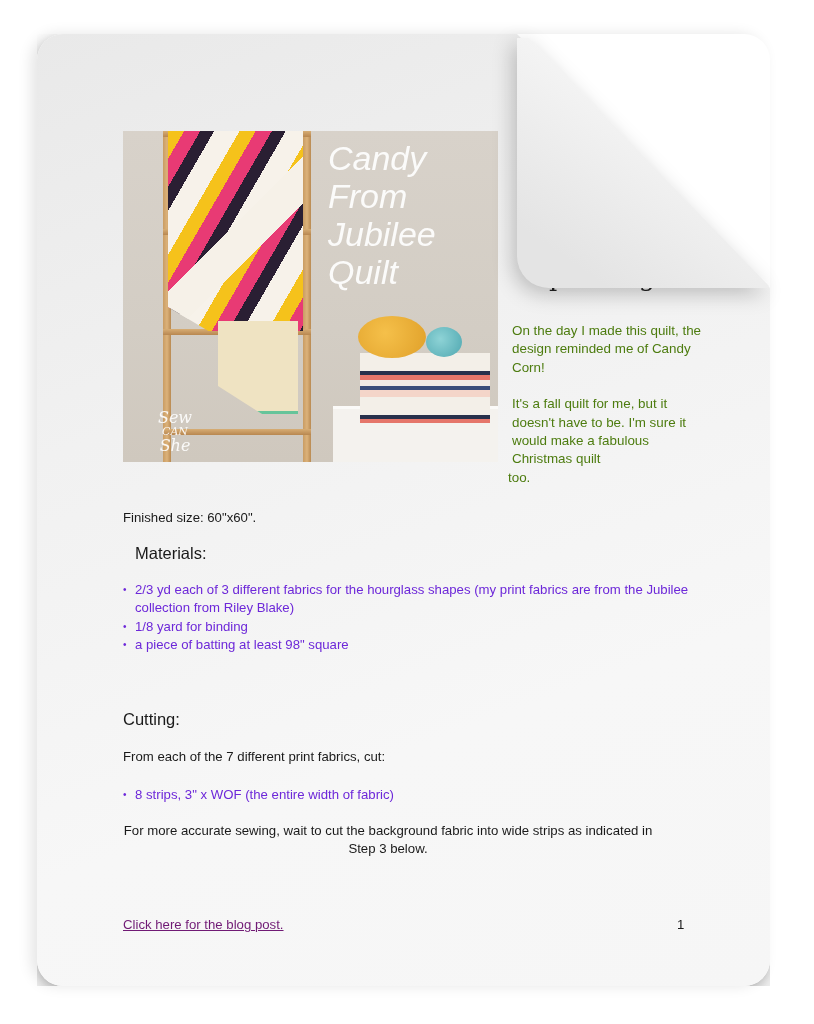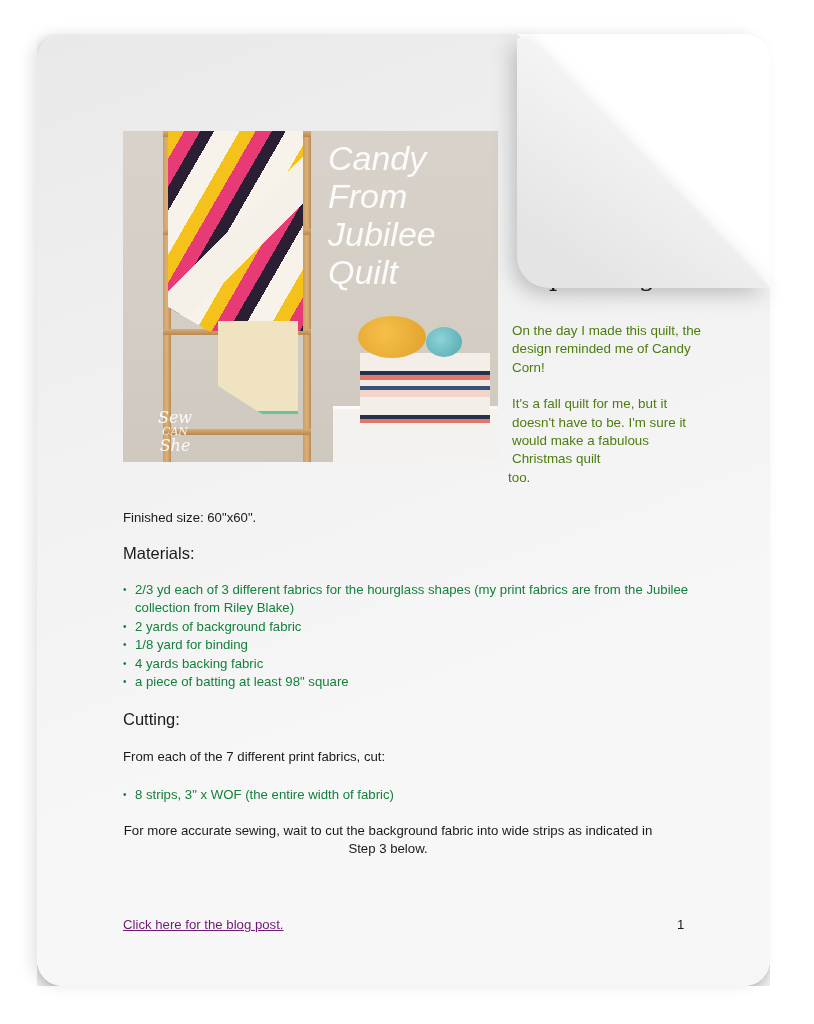--- a/index.html
+++ b/index.html
@@ -136,7 +136,7 @@
 
 <div class="body-text" style="top:509px;">Finished size: 60"x60".</div>
 
-<div class="h2" style="top:544px;">Materials:</div>
+<div class="h2" style="top:544px;margin-left:12px;">Materials:</div>
 <ul class="bullets" style="top:581px;">
   <li>2/3 yd each of 3 different fabrics for the hourglass shapes (my print fabrics are from the Jubilee collection from Riley Blake)</li>
   <li>2 yards of background fabric</li>

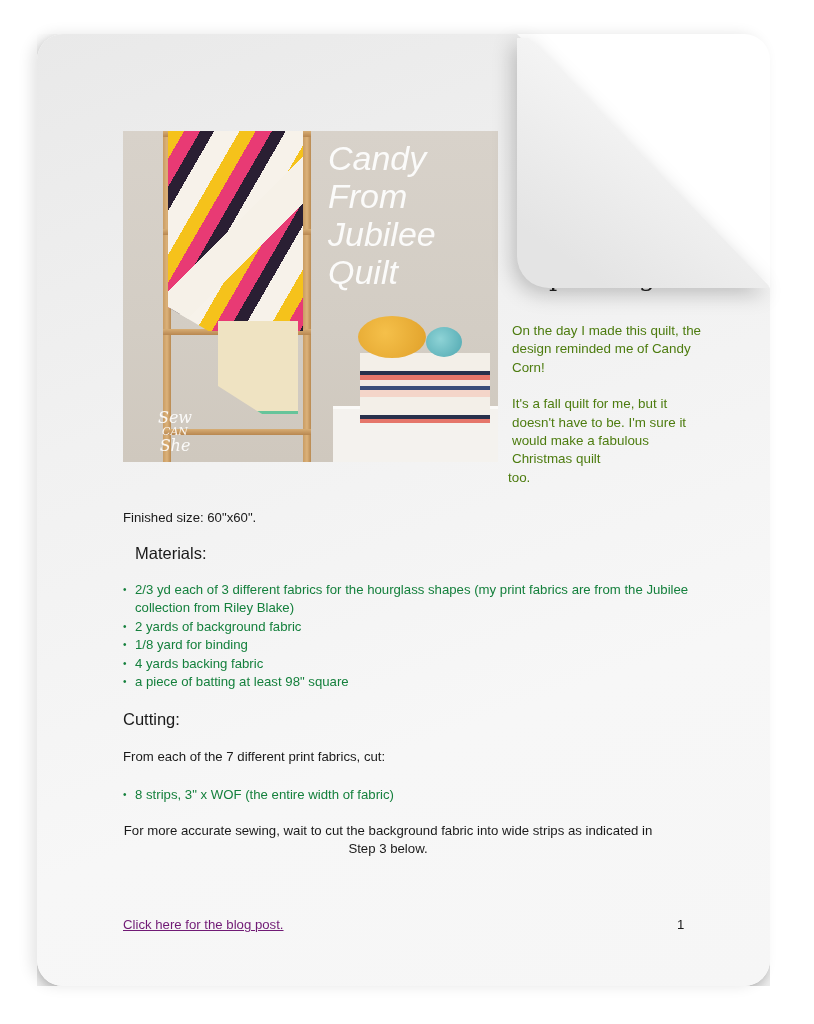--- a/index.html
+++ b/index.html
@@ -83,7 +83,7 @@
     .body-text { position: absolute; left: 123px; color: #1a1a1a; font-size: 13.2px; line-height: 18.4px; }
     .h2 { position: absolute; left: 123px; font-size: 16.5px; color: #1a1a1a; }
     ul.bullets { list-style: none; margin: 0; padding: 0; position: absolute; left: 123px; width: 570px; }
-    ul.bullets li { position: relative; padding-left: 12px; font-size: 13.2px; line-height: 18.4px; color: #15803d; }
+    ul.bullets li { position: relative; padding-left: 12px; font-size: 13.2px; line-height: 18.4px; color: #6d28d9; }
     ul.bullets li::before { content: "•"; position: absolute; left: 0; top: 0; font-size: 10px; }
     .link { position: absolute; left: 123px; top: 917px; font-size: 13.2px; color: #701a75; text-decoration: underline; cursor: pointer; }
     .page-num { position: absolute; left: 677px; top: 917px; font-size: 13.2px; color: #1a1a1a; }

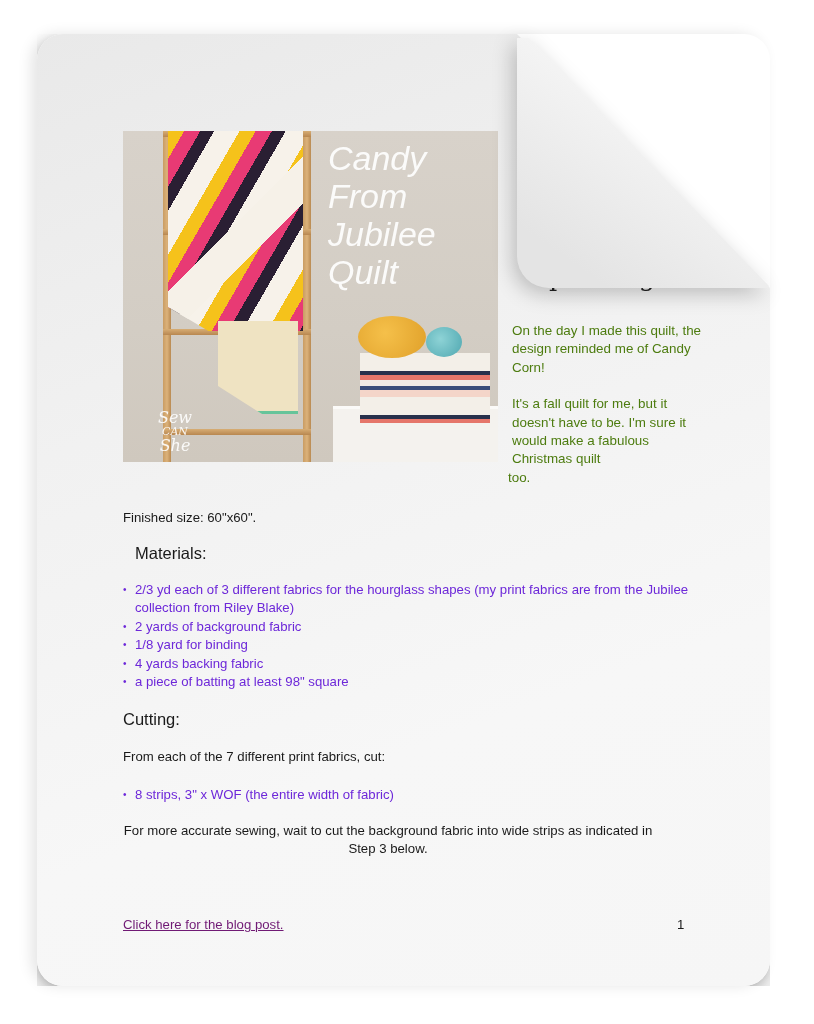--- a/index.html
+++ b/index.html
@@ -139,7 +139,6 @@
 <div class="h2" style="top:544px;margin-left:12px;">Materials:</div>
 <ul class="bullets" style="top:581px;">
   <li>2/3 yd each of 3 different fabrics for the hourglass shapes (my print fabrics are from the Jubilee collection from Riley Blake)</li>
-  <li>2 yards of background fabric</li>
   <li>1/8 yard for binding</li>
   <li>4 yards backing fabric</li>
   <li>a piece of batting at least 98" square</li>

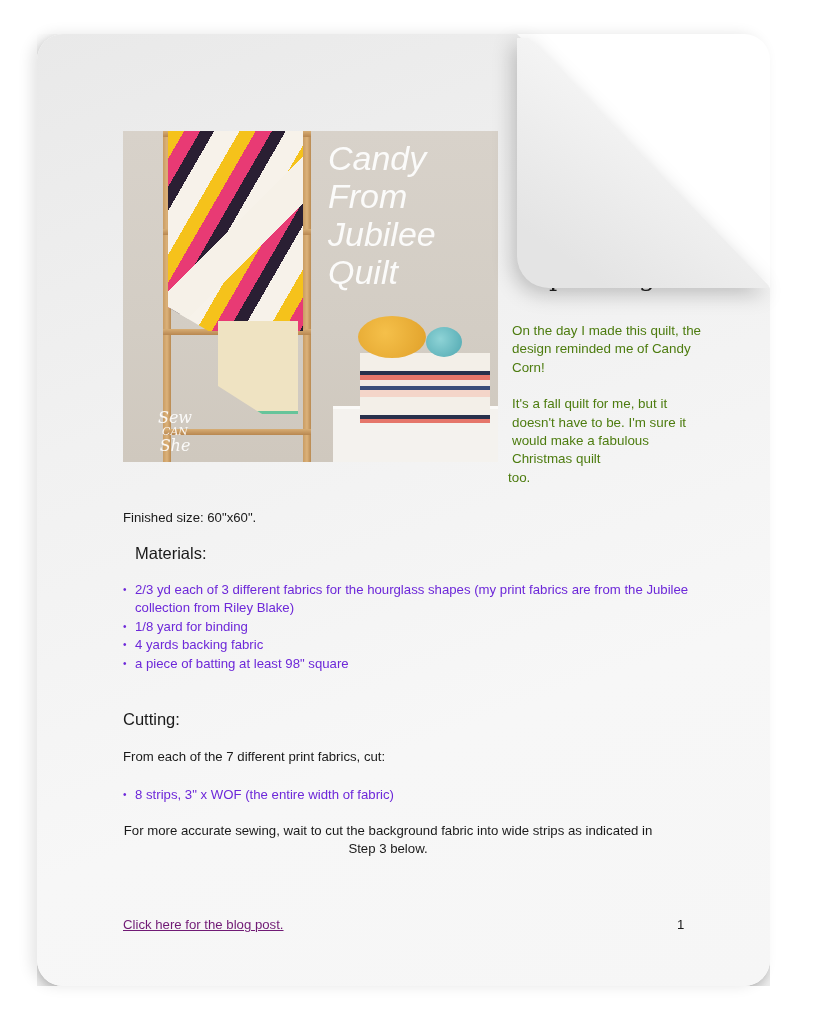--- a/index.html
+++ b/index.html
@@ -140,7 +140,6 @@
 <ul class="bullets" style="top:581px;">
   <li>2/3 yd each of 3 different fabrics for the hourglass shapes (my print fabrics are from the Jubilee collection from Riley Blake)</li>
   <li>1/8 yard for binding</li>
-  <li>4 yards backing fabric</li>
   <li>a piece of batting at least 98" square</li>
 </ul>
 

